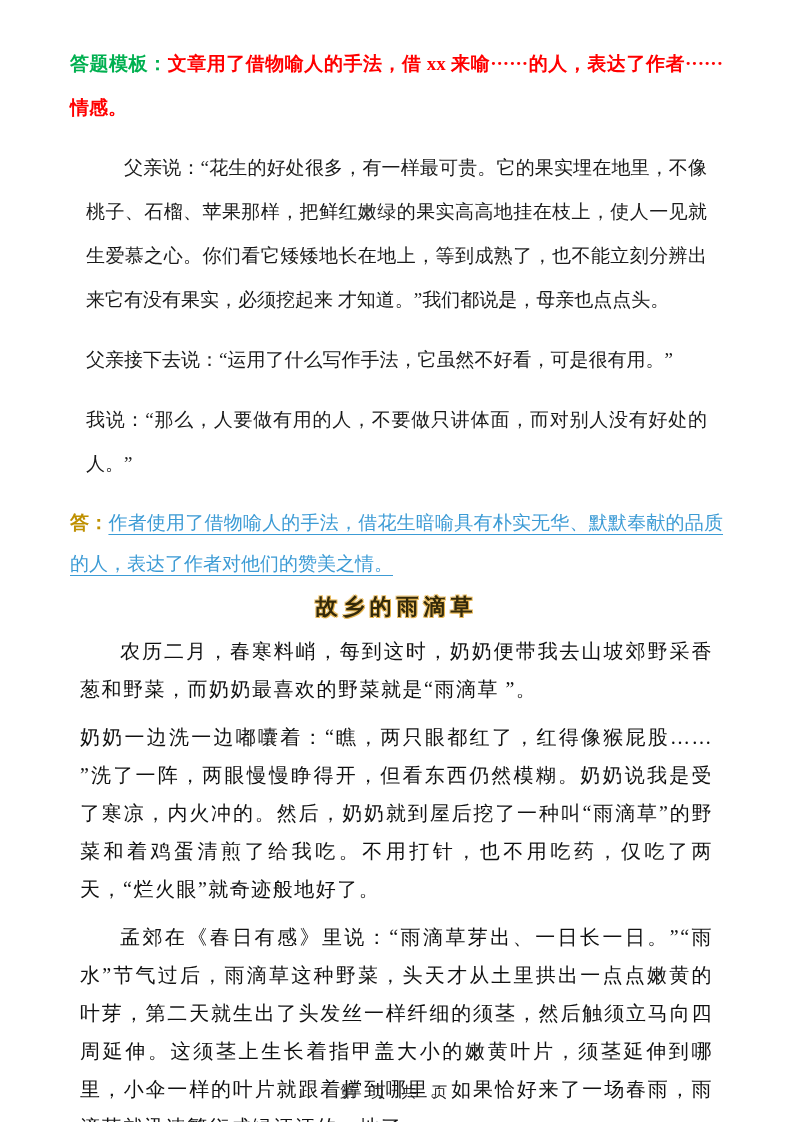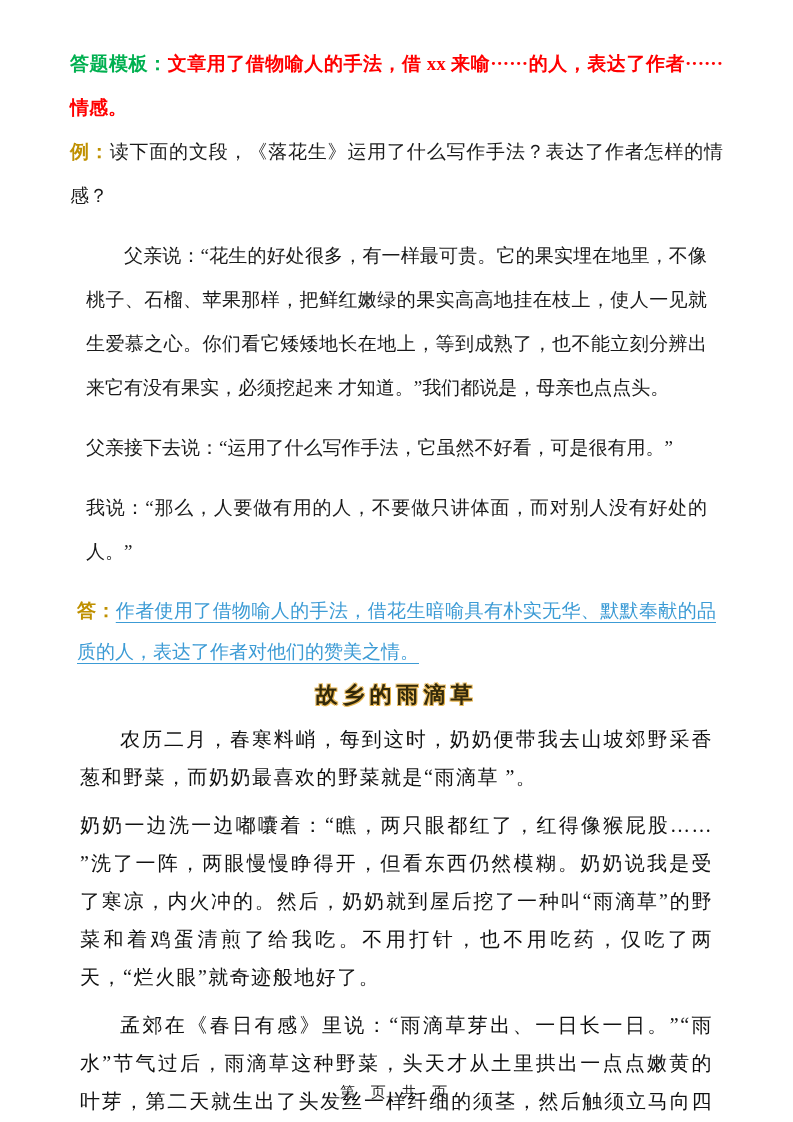--- a/index.html
+++ b/index.html
@@ -96,9 +96,6 @@
     <span class="lbl-green">答题模板：</span><span class="red-bold">文章用了借物喻人的手法，借 xx 来喻······的人，表达了作者······情感。</span>
   </p>
 
-  <p class="qa-line">
-    <span class="lbl-gold">例：</span><span>读下面的文段，《落花生》运用了什么写作手法？表达了作者怎样的情感？</span>
-  </p>
 
   <p class="passage indent">父亲说：“花生的好处很多，有一样最可贵。它的果实埋在地里，不像桃子、石榴、苹果那样，把鲜红嫩绿的果实高高地挂在枝上，使人一见就生爱慕之心。你们看它矮矮地长在地上，等到成熟了，也不能立刻分辨出来它有没有果实，必须挖起来 才知道。”我们都说是，母亲也点点头。</p>
   <p class="passage">父亲接下去说：“运用了什么写作手法，它虽然不好看，可是很有用。”</p>

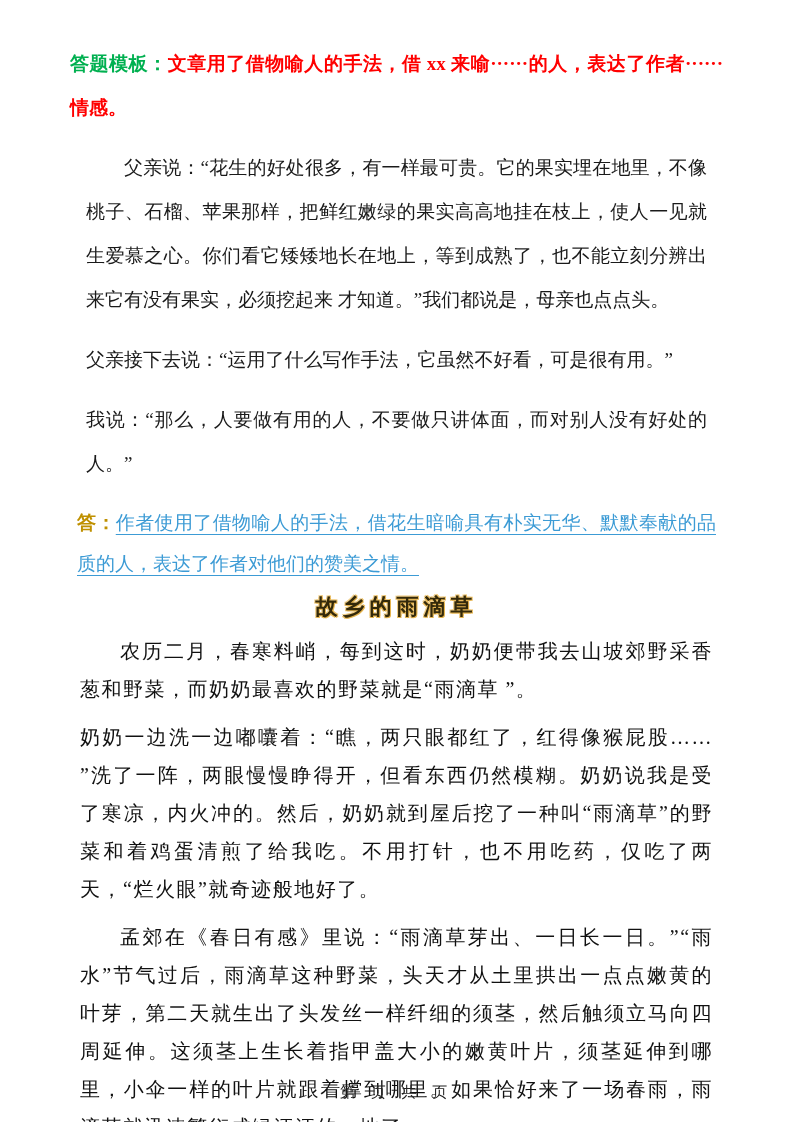--- a/index.html
+++ b/index.html
@@ -46,7 +46,7 @@
   }
   .indent { text-indent: 2em; }
   .answer-line {
-    margin: 7px;
+    margin: 0;
     font-size: 19px;
     line-height: 41px;
     text-align: justify;

